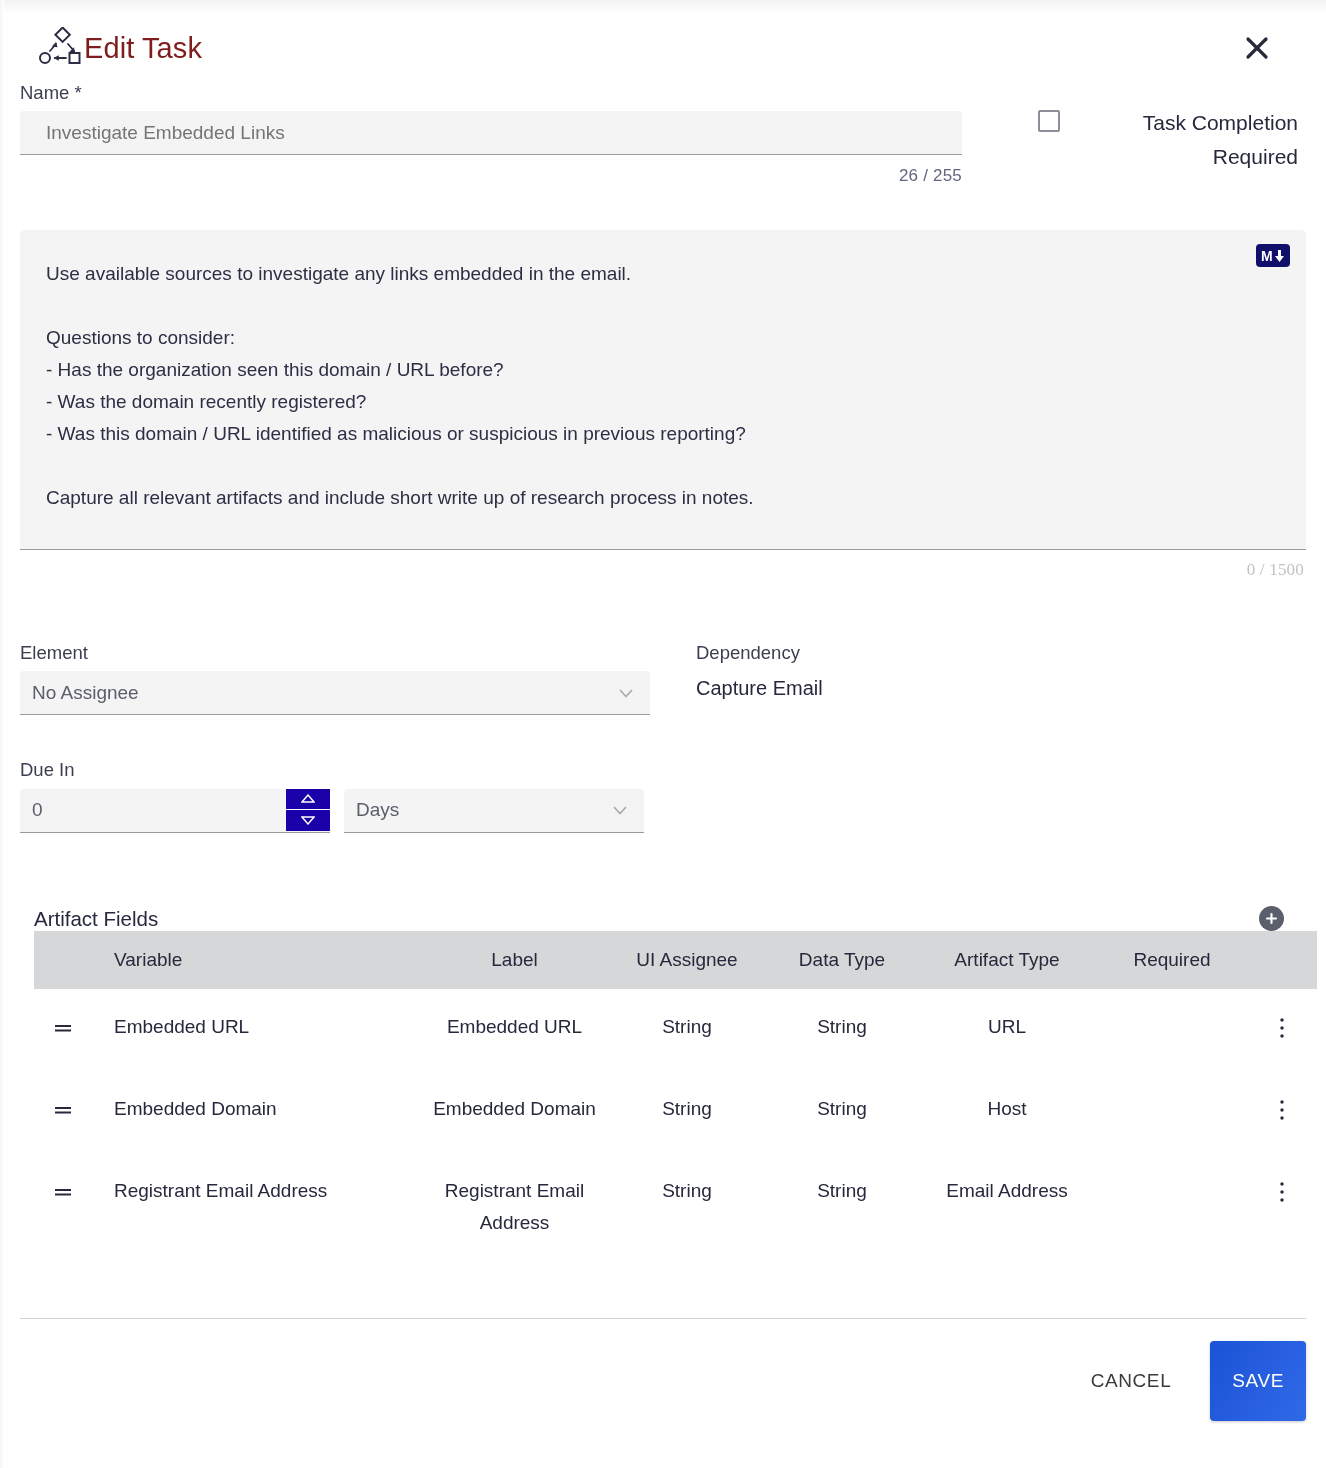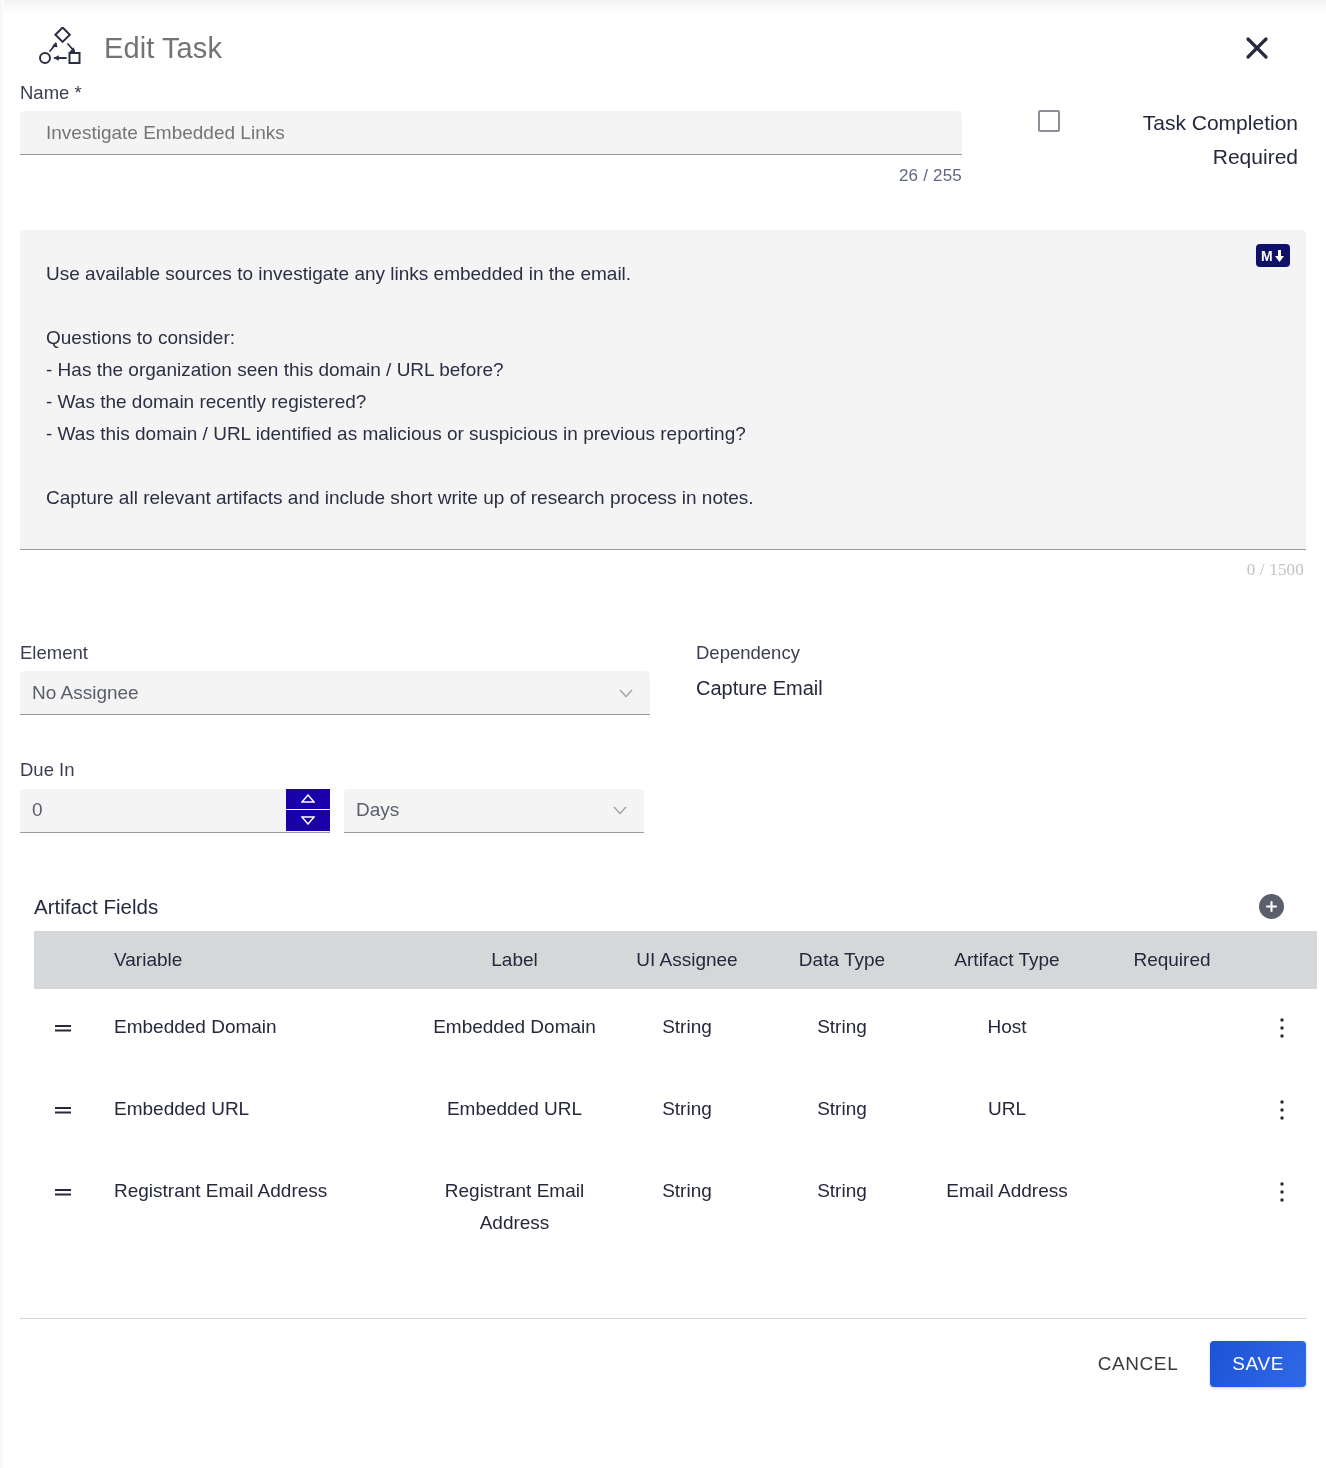--- a/index.html
+++ b/index.html
@@ -50,8 +50,7 @@
   .wf-icon { width: 46px; height: 42px; flex: 0 0 auto; margin-left: 18px; }
   .title {
     font-size: 29px;
-    color: #737373;
-    margin-left: 20px;
+    color: #7f1d1d;
     letter-spacing: .1px;
   }
   .close-btn {

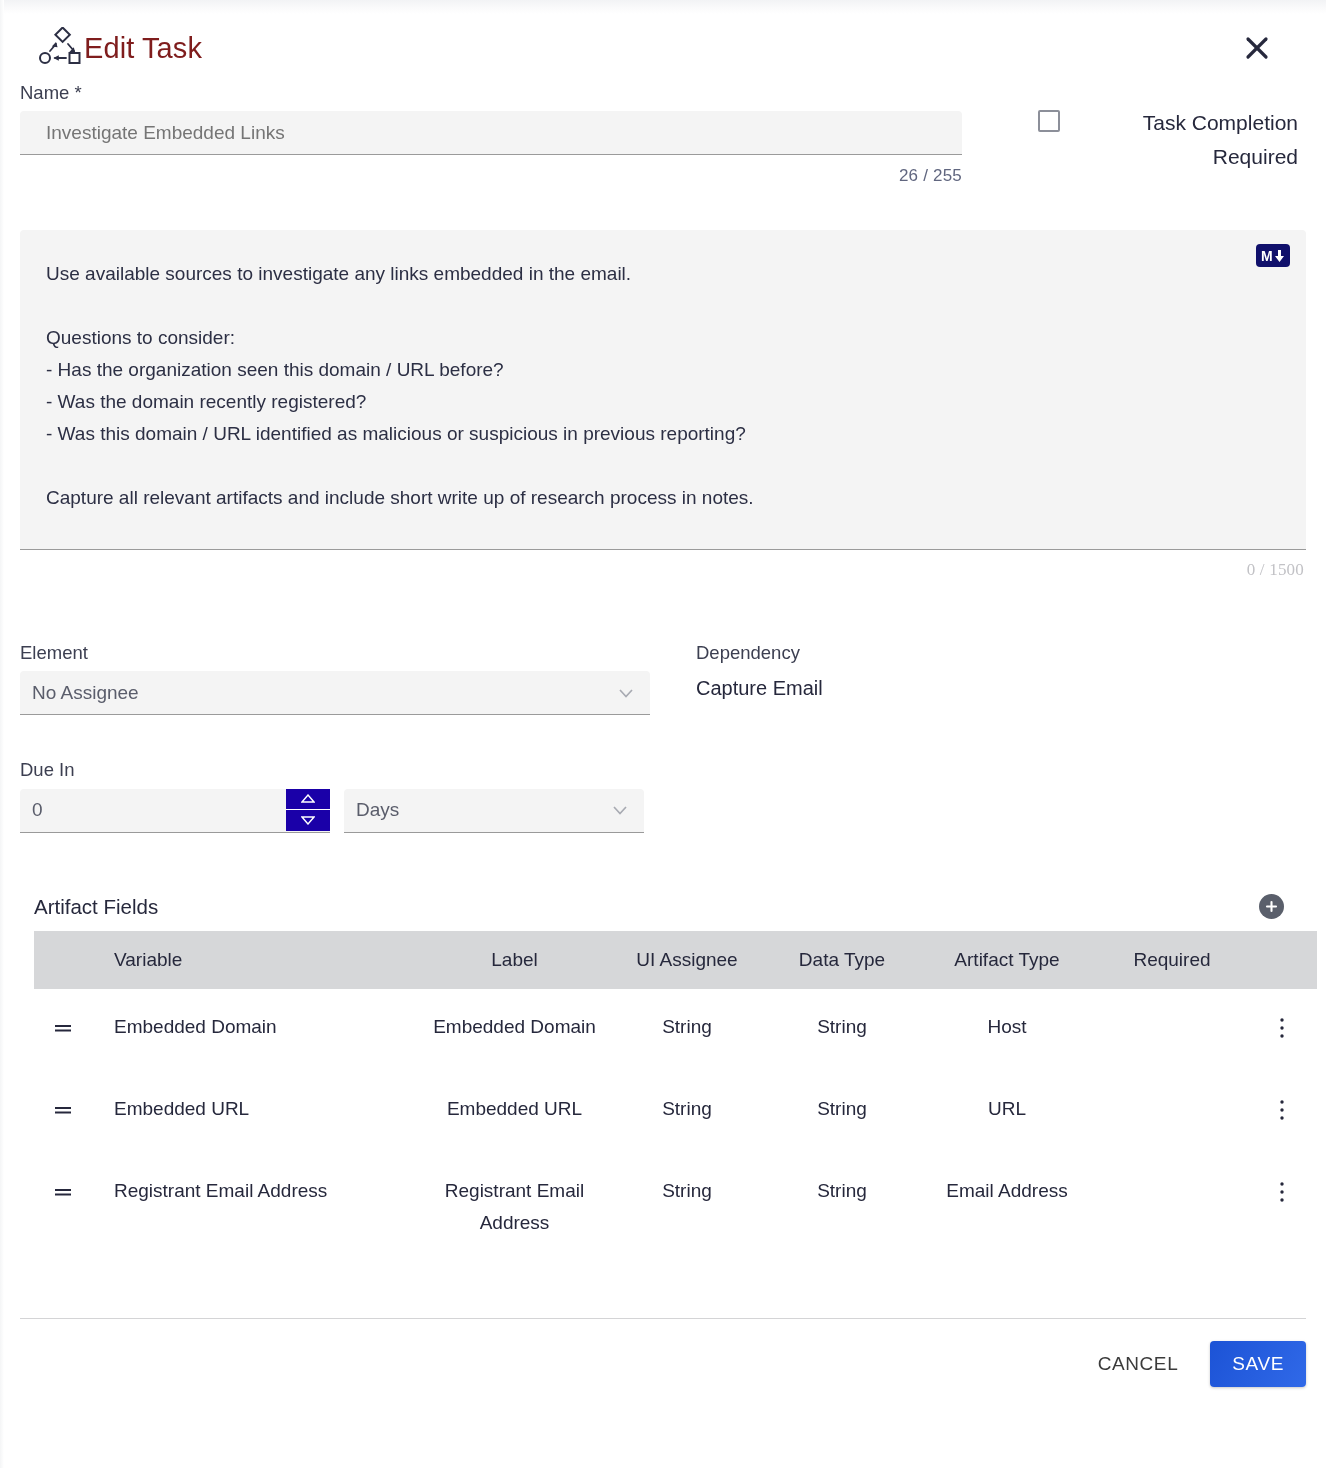--- a/index.html
+++ b/index.html
@@ -217,7 +217,7 @@
   
   .artifacts { margin-top: 50px; padding: 0 14px; }
   .artifacts-head {
-    display: flex; align-items: center;
+    display: flex; align-items: flex-end;
     height: 48px;
   }
   .artifacts-title { font-size: 20.5px; color: #26283c; }

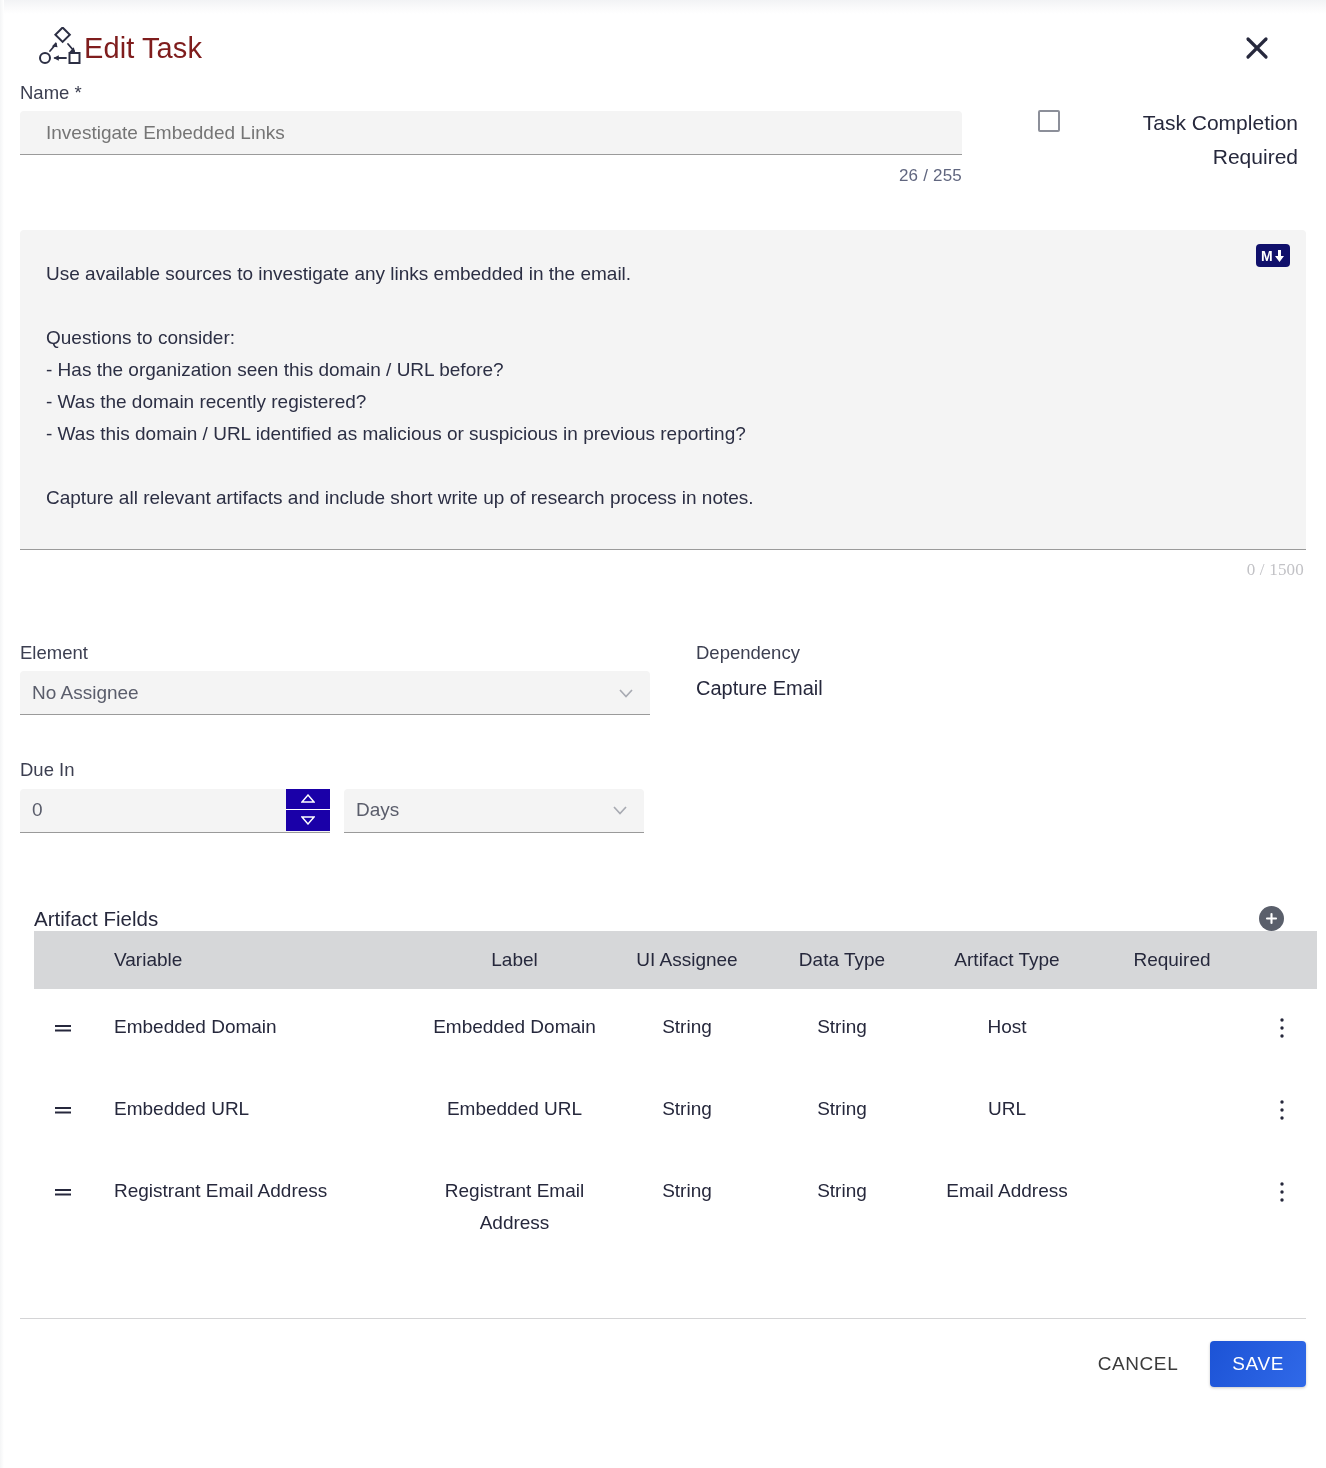--- a/index.html
+++ b/index.html
@@ -446,11 +446,11 @@
                 </svg>
               </span>
             </td>
-            <td class="c-var">Embedded Domain</td>
-            <td class="c-label">Embedded Domain</td>
+            <td class="c-var">Embedded URL</td>
+            <td class="c-label">Embedded URL</td>
             <td class="c-ui">String</td>
             <td class="c-dt">String</td>
-            <td class="c-at">Host</td>
+            <td class="c-at">URL</td>
             <td class="c-req"></td>
             <td class="c-menu">
               <span class="kebab">
@@ -471,11 +471,11 @@
                 </svg>
               </span>
             </td>
-            <td class="c-var">Embedded URL</td>
-            <td class="c-label">Embedded URL</td>
+            <td class="c-var">Embedded Domain</td>
+            <td class="c-label">Embedded Domain</td>
             <td class="c-ui">String</td>
             <td class="c-dt">String</td>
-            <td class="c-at">URL</td>
+            <td class="c-at">Host</td>
             <td class="c-req"></td>
             <td class="c-menu">
               <span class="kebab">

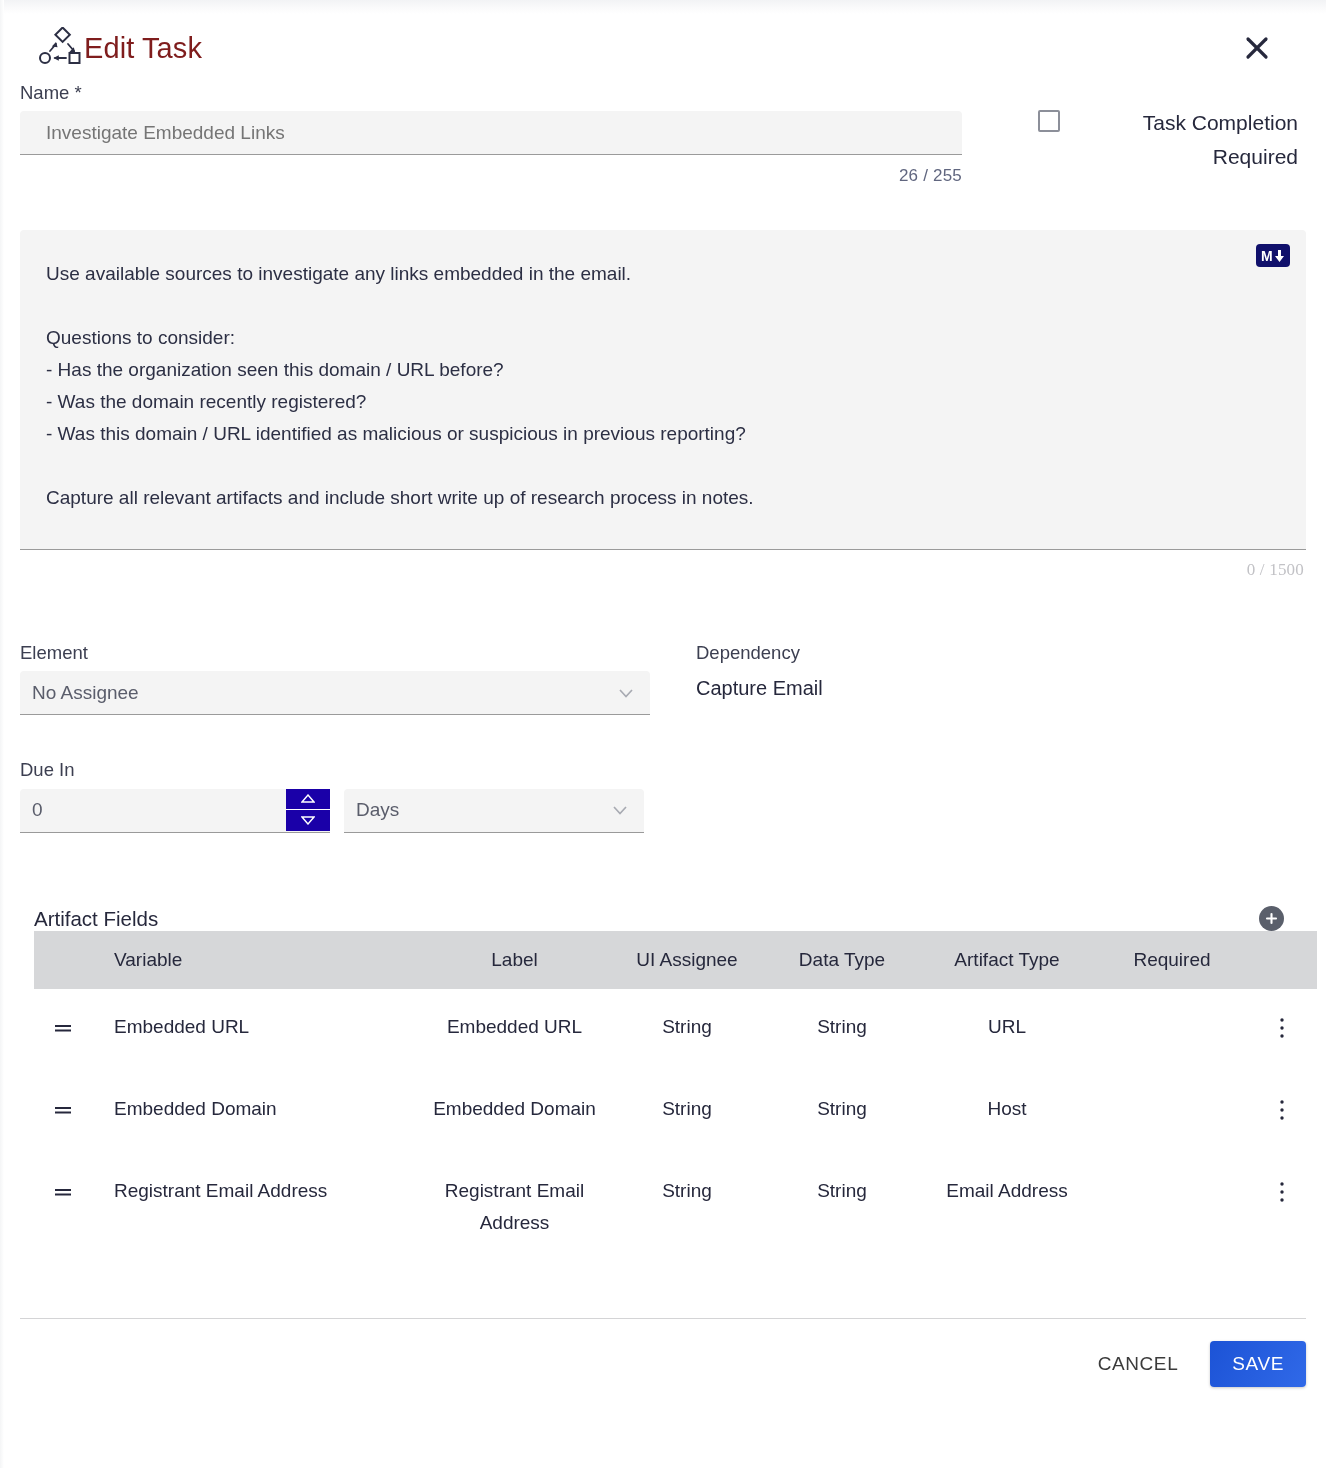--- a/index.html
+++ b/index.html
@@ -281,13 +281,13 @@
     font-family: "Liberation Sans", sans-serif;
   }
   .btn-save {
-    margin-left: 14px;
+    margin-left: 21px;
     background: linear-gradient(120deg, #1c53d6 0%, #3069e8 100%);
     color: #fff;
     border: none; border-radius: 4px;
     font-size: 19px;
     letter-spacing: .6px;
-    padding: 12px 22px;
+    padding: 29px 22px;
     cursor: pointer;
     font-family: "Liberation Sans", sans-serif;
     box-shadow: 0 1px 3px rgba(0,0,0,.22);

